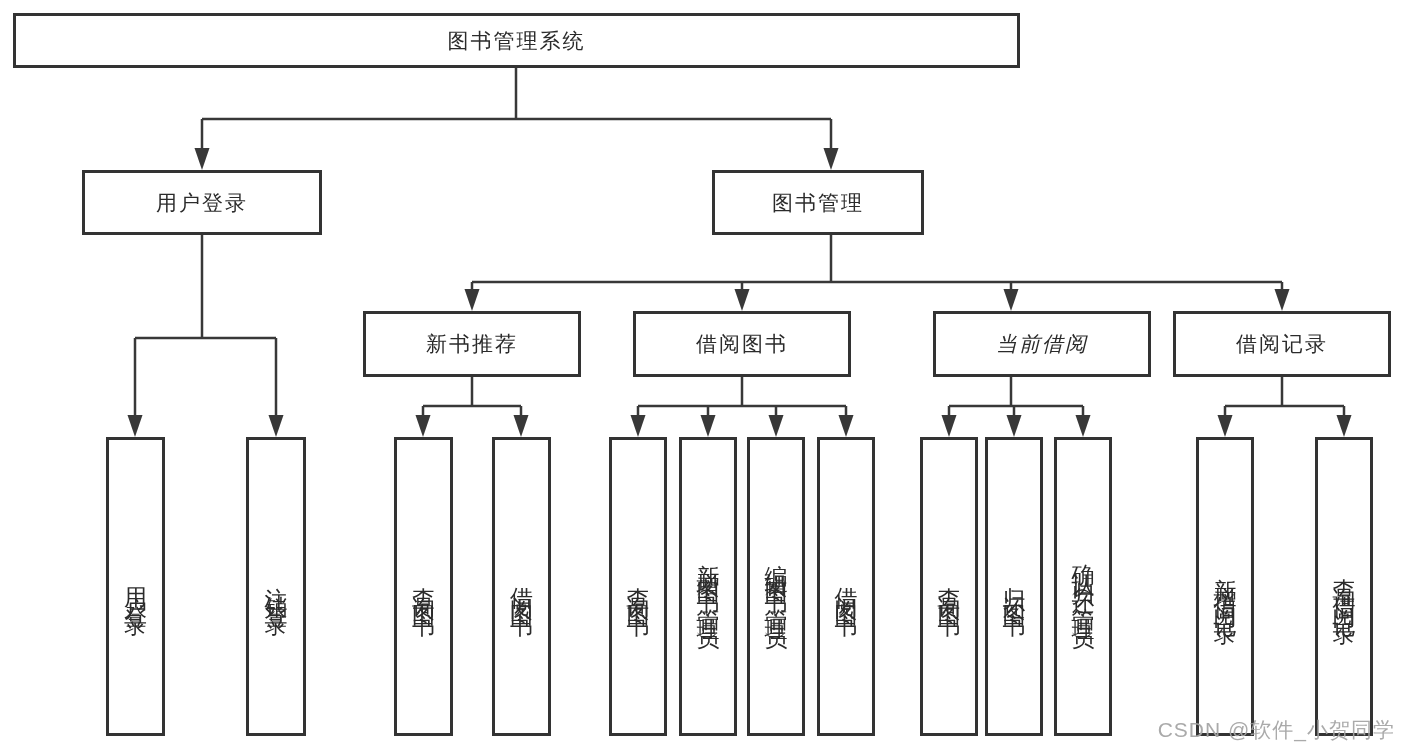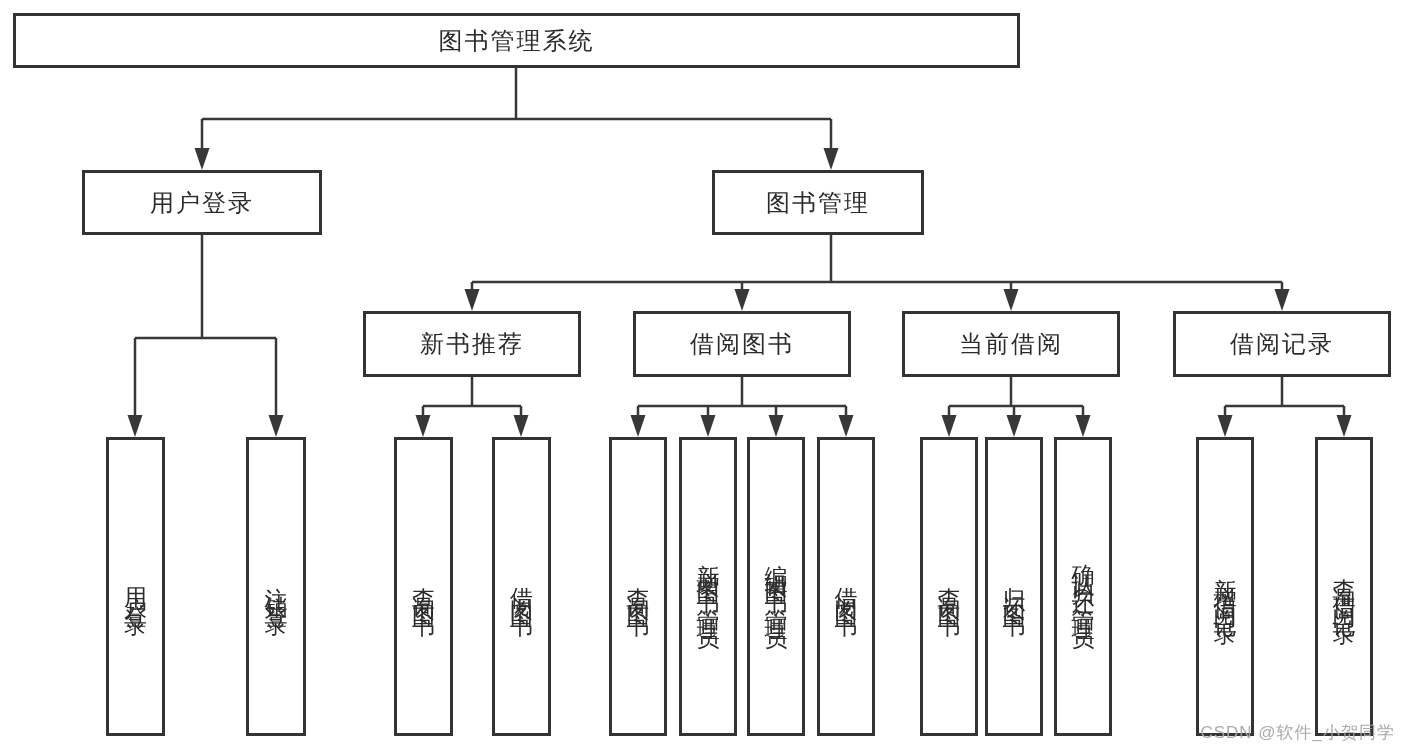--- a/index.html
+++ b/index.html
@@ -42,7 +42,7 @@
     color: #2b2b2b;
   }
   .hbox {
-    font-size: 24px;
+    font-size: 21px;
     letter-spacing: 2px;
     white-space: nowrap;
   }

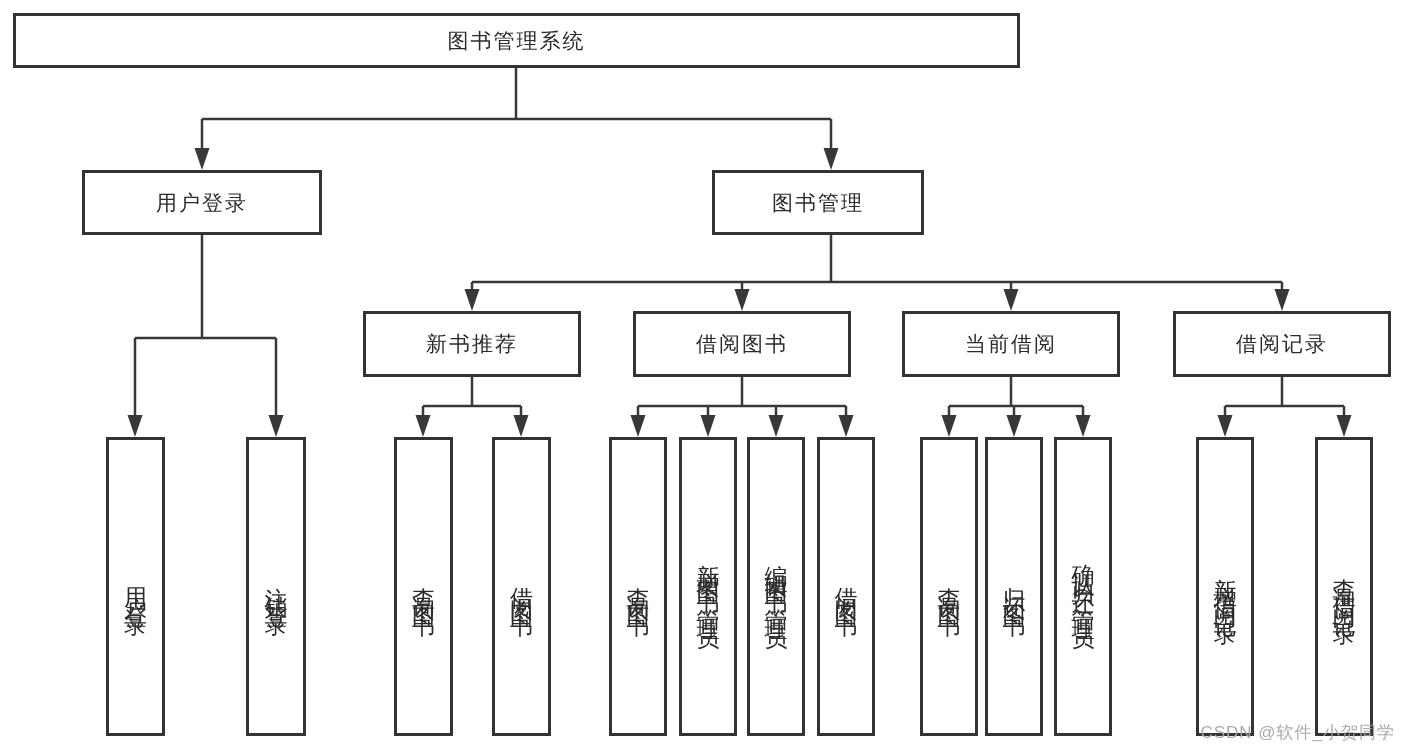--- a/index.html
+++ b/index.html
@@ -137,7 +137,7 @@
   <div class="box hbox" style="left:633px; top:311px; width:218px; height:66px;">
     <span>借阅图书</span>
   </div>
-  <div class="box hbox" style="left:902px; top:311px; width:218px; height:66px;">
+  <div class="box hbox" style="left:933px; top:311px; width:218px; height:66px;font-style:italic;">
     <span>当前借阅</span>
   </div>
   <div class="box hbox" style="left:1173px; top:311px; width:218px; height:66px;">

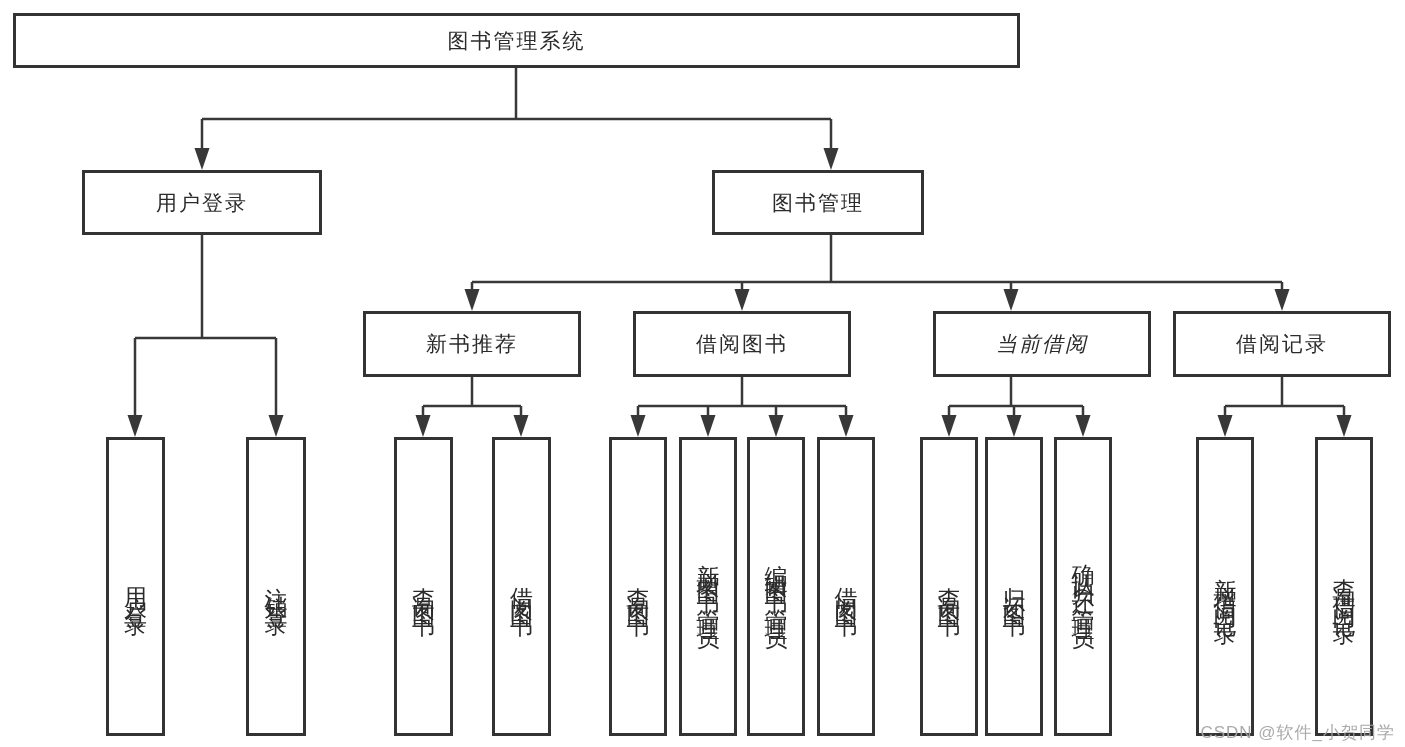--- a/index.html
+++ b/index.html
@@ -58,7 +58,7 @@
     position: absolute;
     right: 10px;
     bottom: 3px;
-    font-size: 17px;
+    font-size: 21px;
     color: rgba(165, 165, 165, 0.95);
     letter-spacing: 1px;
     white-space: nowrap;

